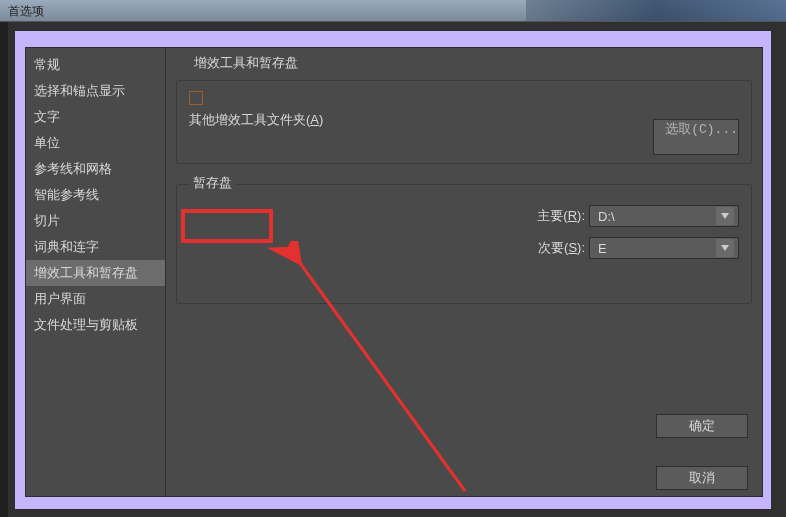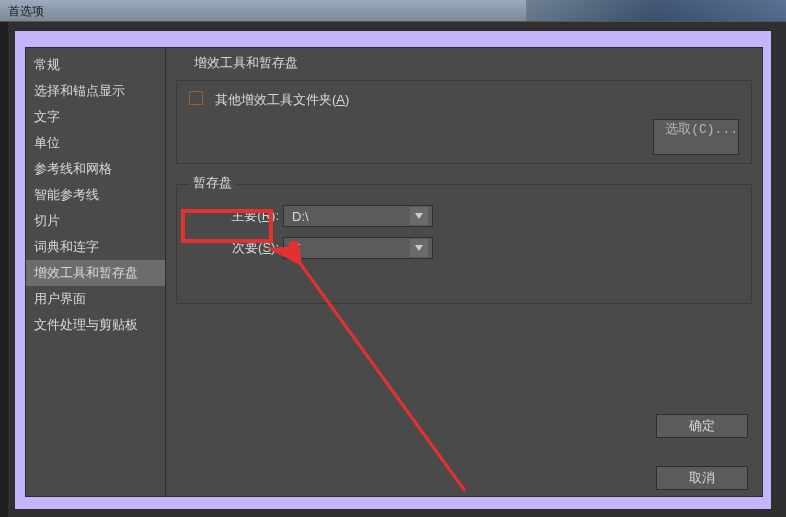--- a/index.html
+++ b/index.html
@@ -72,8 +72,9 @@
     position: relative;
   }
   .checkbox-row {
-    display: flex; align-items: flex-start; gap: 12px;
+    display: flex; align-items: flex-start; gap: 6px;
     margin-bottom: 28px;
+    flex-direction: column;
   }
   .checkbox {
     width: 14px; height: 14px;

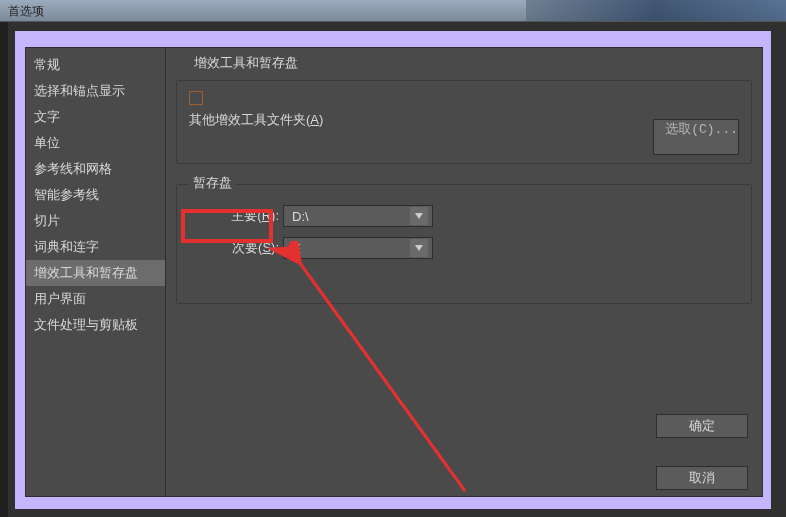--- a/index.html
+++ b/index.html
@@ -105,6 +105,7 @@
   .row {
     display: flex; align-items: center; gap: 4px;
     margin: 0 0 10px 22px;
+    justify-content: flex-end;
   }
   .row-label { width: 68px; text-align: right; }
   .dropdown {

